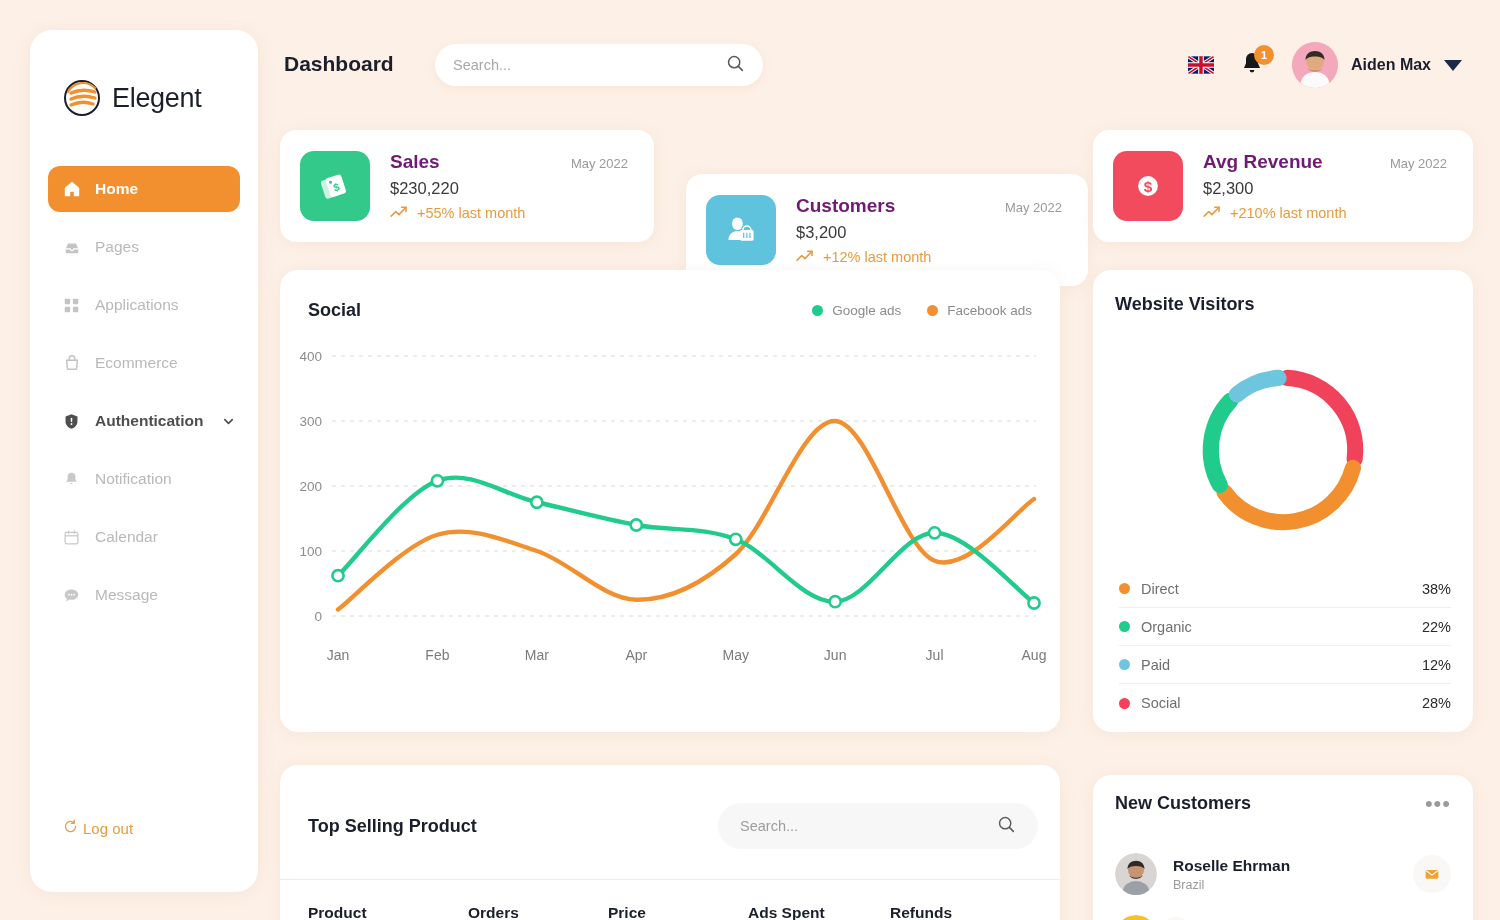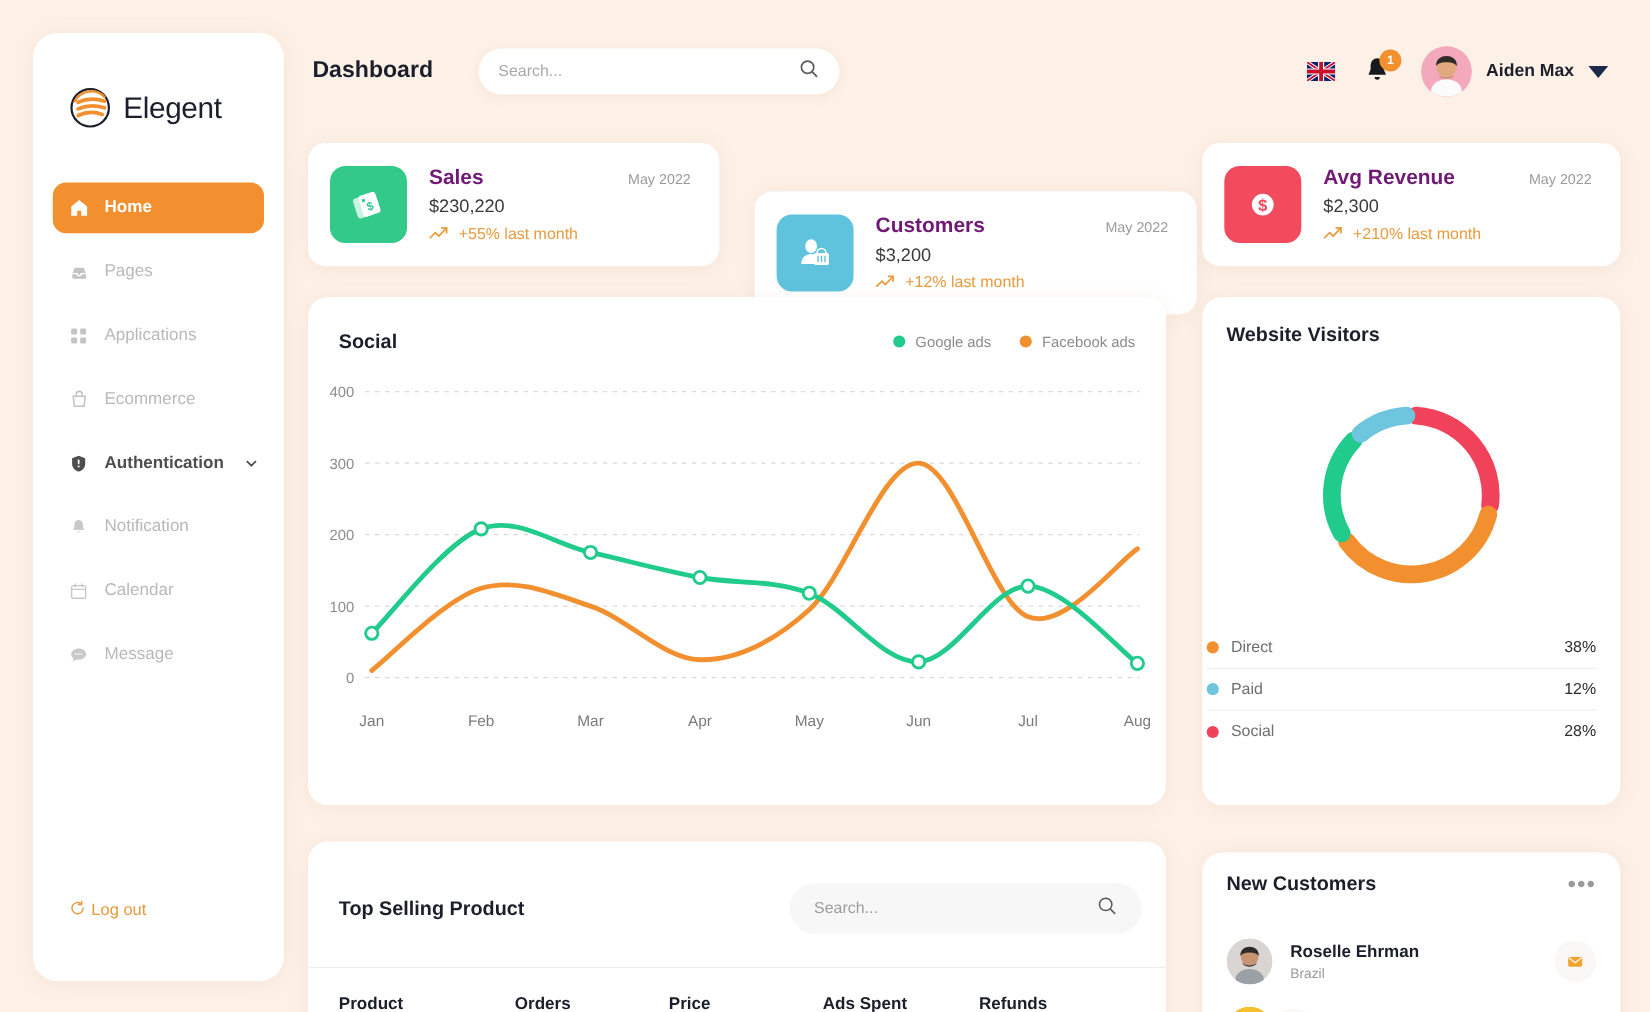--- a/index.html
+++ b/index.html
@@ -132,7 +132,7 @@
   
   .visitors-title { position: absolute; left: 22px; top: 24px; }
   .donut { position: absolute; left: 50%; top: 85px; transform: translateX(-50%); }
-  .vlegend { position: absolute; left: 4px; right: 22px; top: 300px; }
+  .vlegend { position: absolute; left: 26px; right: 22px; top: 300px; }
   .vrow {
     display: flex; align-items: center; height: 38px;
     border-bottom: 1px solid #f0eeec; font-size: 14.5px; color: #6f6f6f;

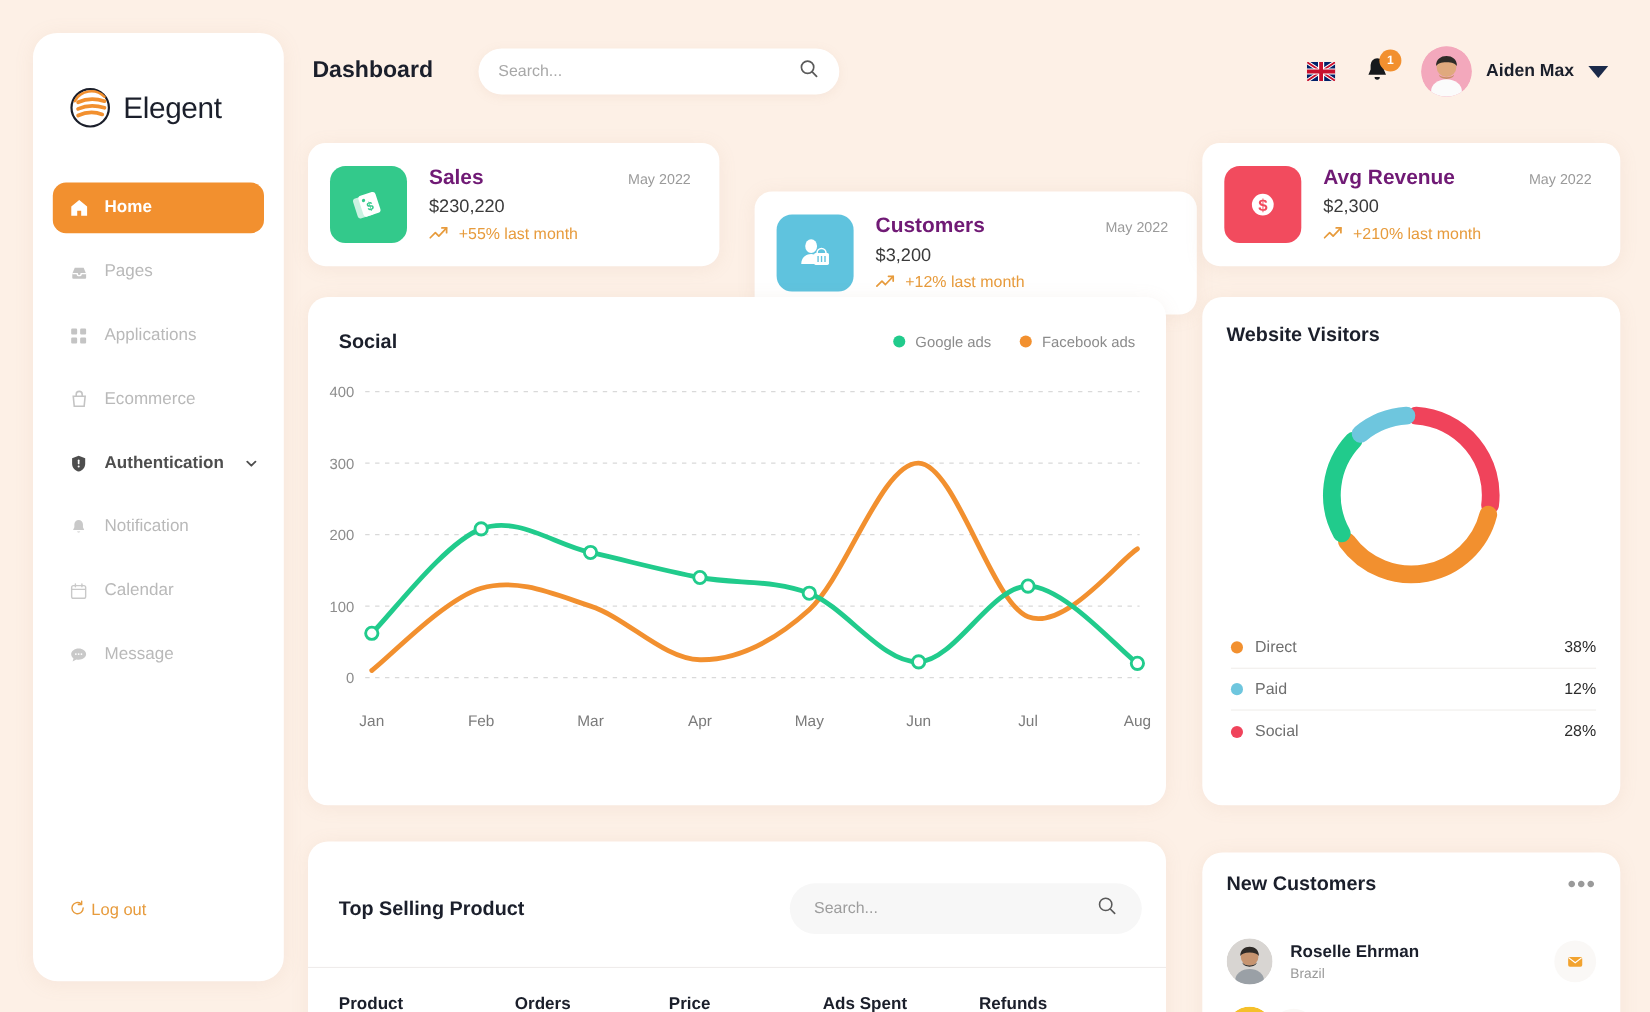--- a/index.html
+++ b/index.html
@@ -500,6 +500,11 @@
         <span class="vpct">38%</span>
       </div>
       <div class="vrow">
+        <span class="dot" style="background:#21CB8C"></span>
+        <span class="vname">Organic</span>
+        <span class="vpct">22%</span>
+      </div>
+      <div class="vrow">
         <span class="dot" style="background:#6EC6DE"></span>
         <span class="vname">Paid</span>
         <span class="vpct">12%</span>

